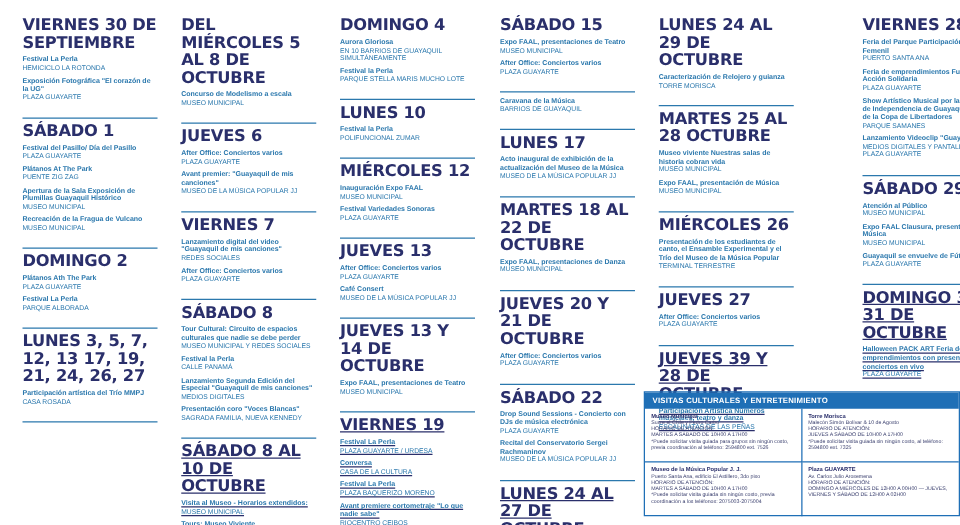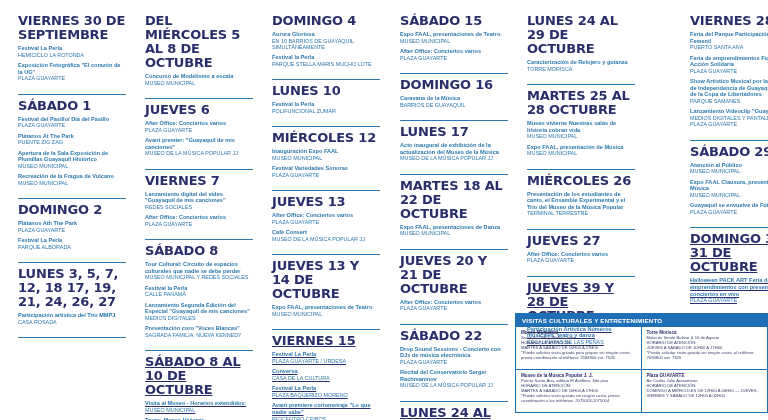--- a/index.html
+++ b/index.html
@@ -264,7 +264,6 @@
         </div>
       </div>
       <div class="day">
-        <div class="day-title">DOMINGO 16</div>
         <div class="ev">
           <div class="ev-name">Caravana de la Música</div>
           <div class="ev-place">Barrios de Guayaquil</div>

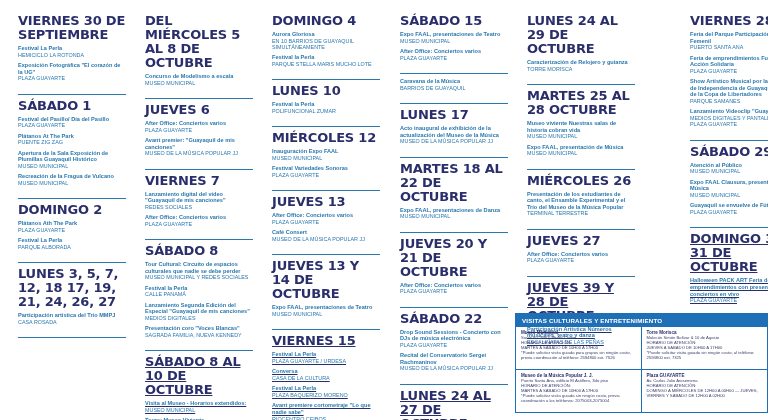--- a/index.html
+++ b/index.html
@@ -112,7 +112,7 @@
         </div>
       </div>
       <div class="day">
-        <div class="day-title">LUNES 3, 5, 7, 12, 18 17, 19, 21, 24, 26, 27</div>
+        <div class="day-title">LUNES 3, 5, 7, 12, 13 17, 19, 21, 24, 26, 27</div>
         <div class="ev">
           <div class="ev-name">Participación artística del Trío MMPJ</div>
           <div class="ev-place">Casa Rosada</div>

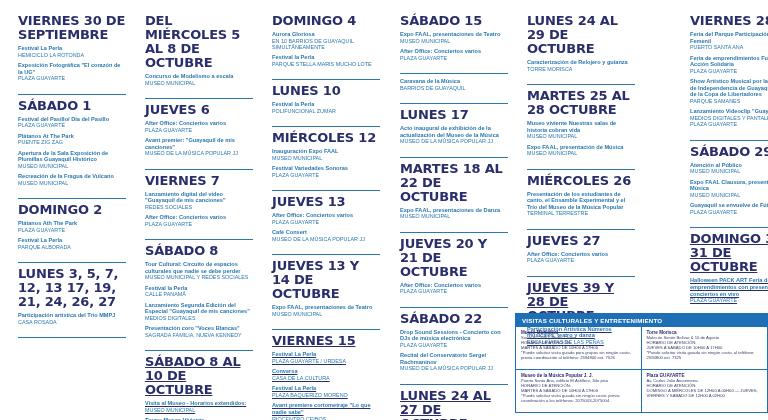--- a/index.html
+++ b/index.html
@@ -232,7 +232,7 @@
         </div>
       </div>
       <div class="day nobar">
-        <div class="day-title">VIERNES 15</div>
+        <div class="day-title">VIERNES 19</div>
         <div class="ev">
           <div class="ev-name">Festival La Perla</div>
           <div class="ev-place">Plaza Guayarte / Urdesa</div>

